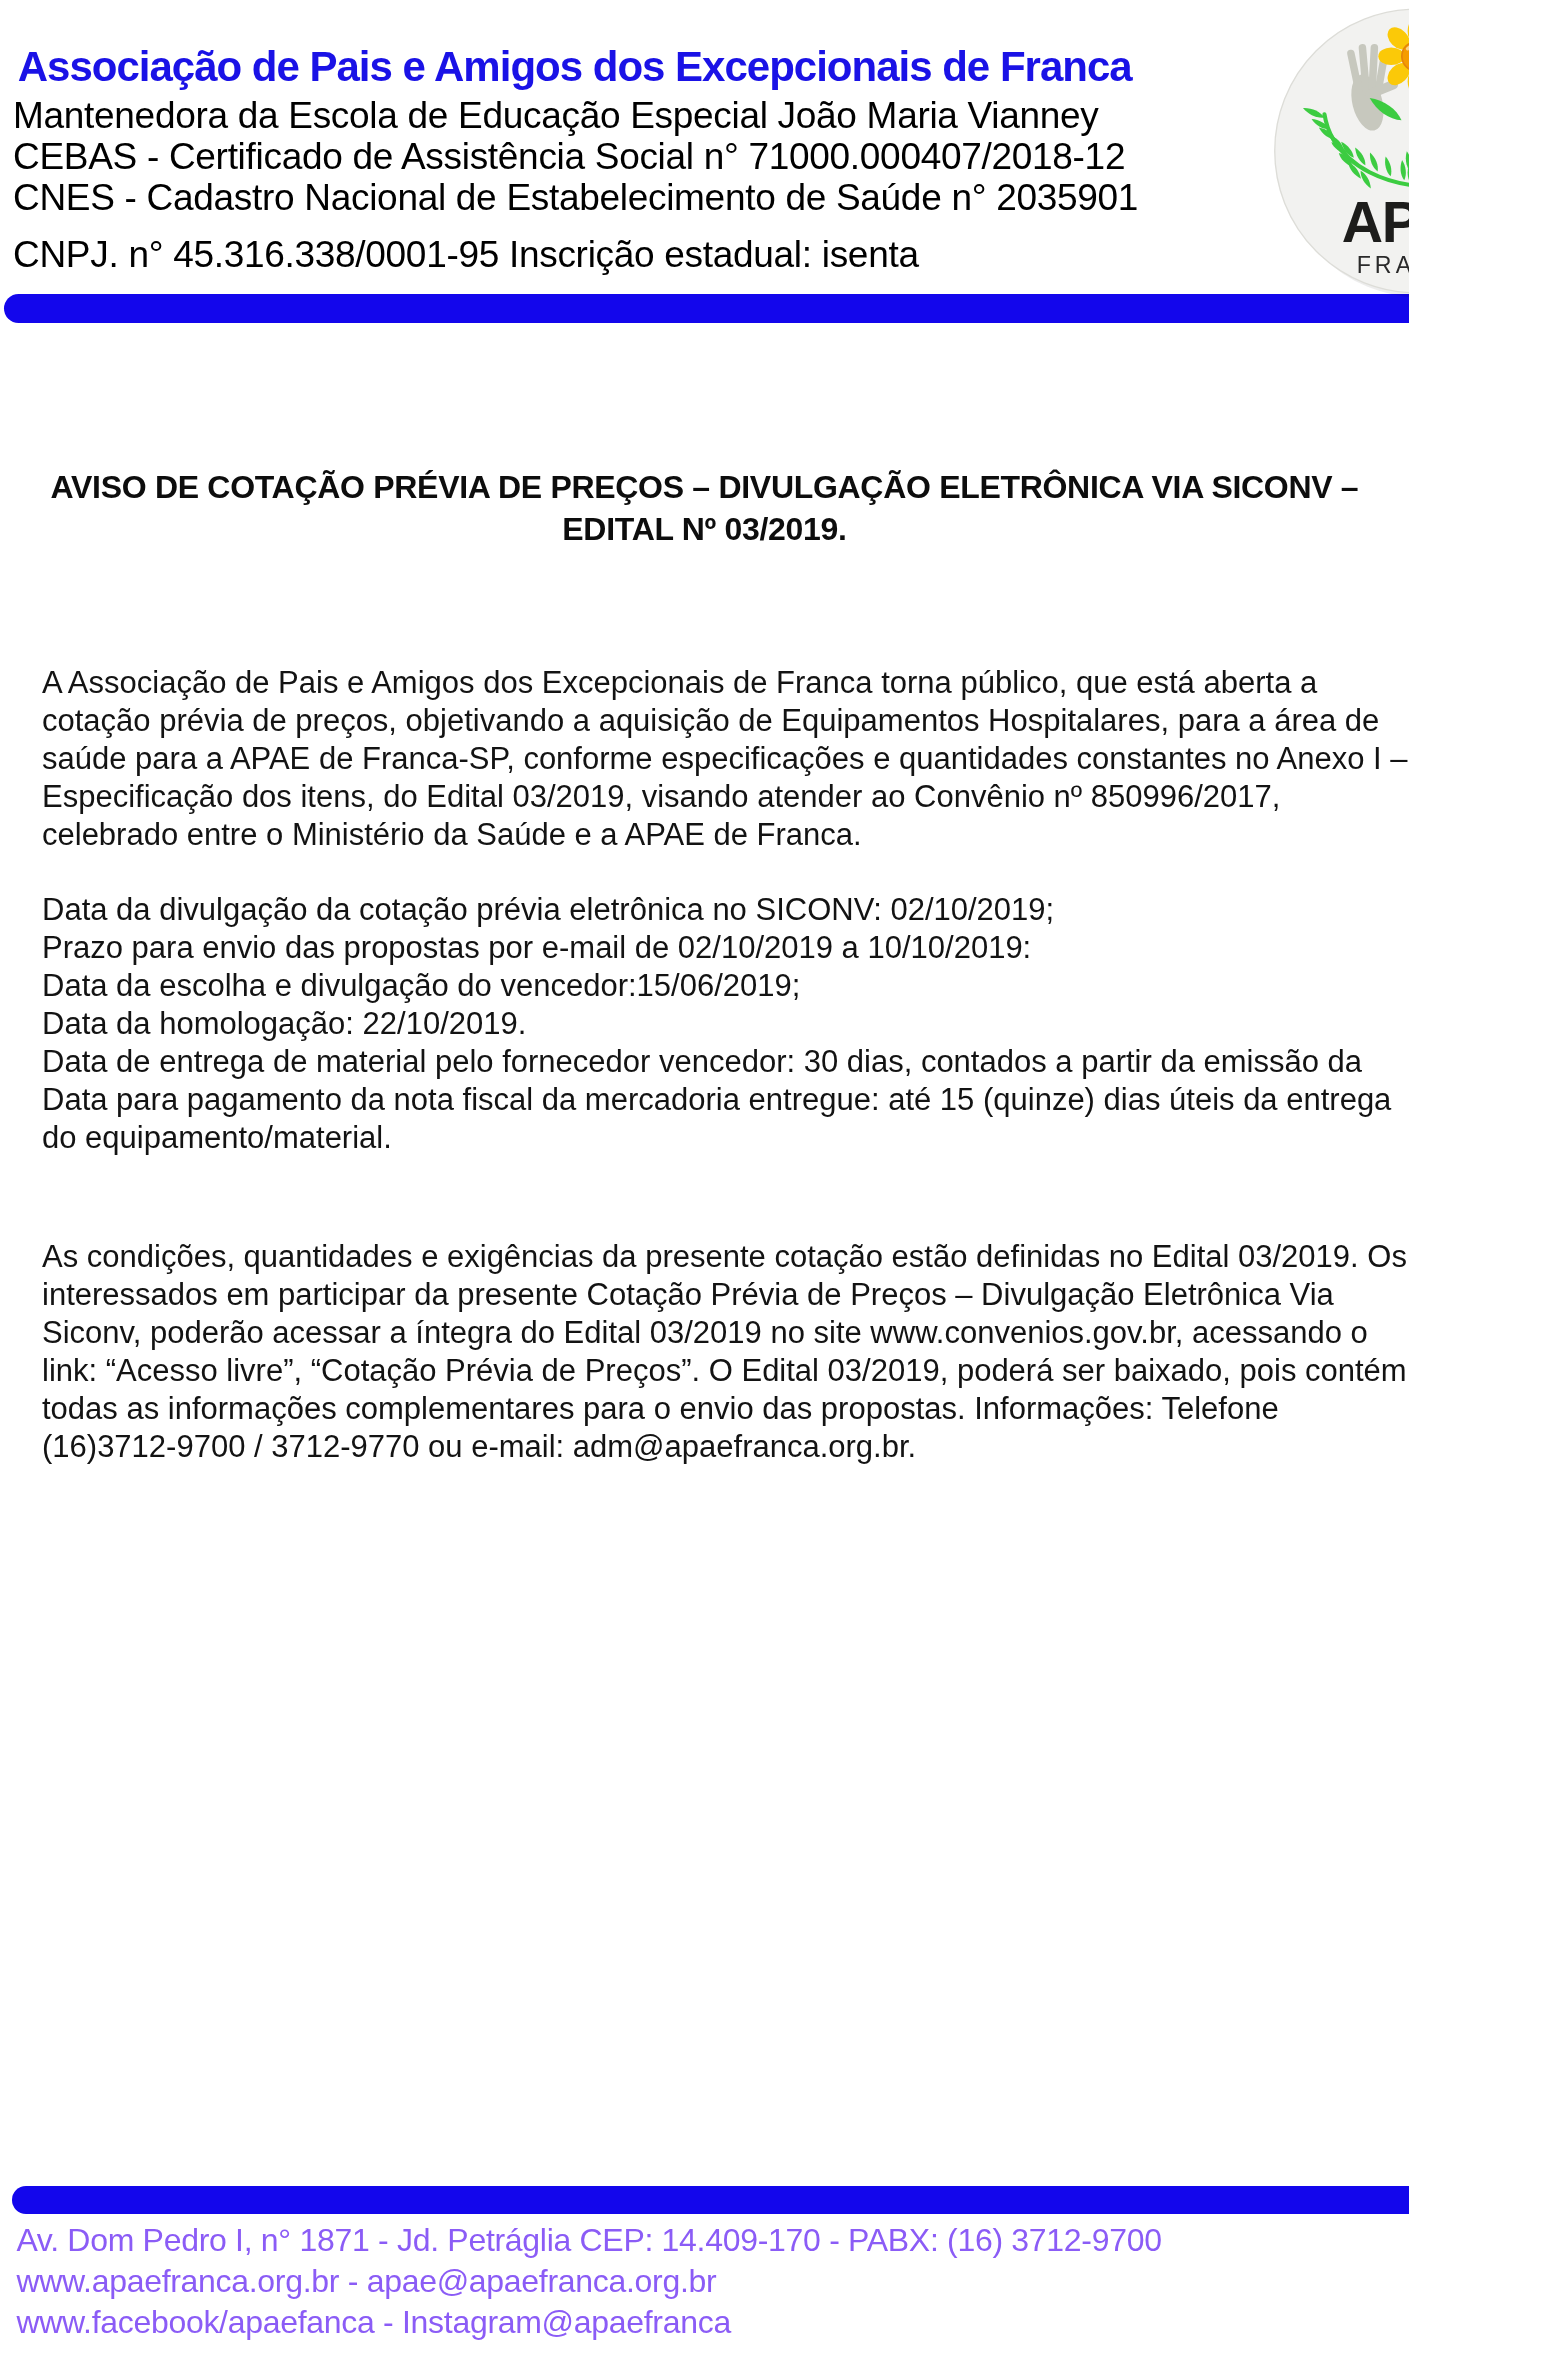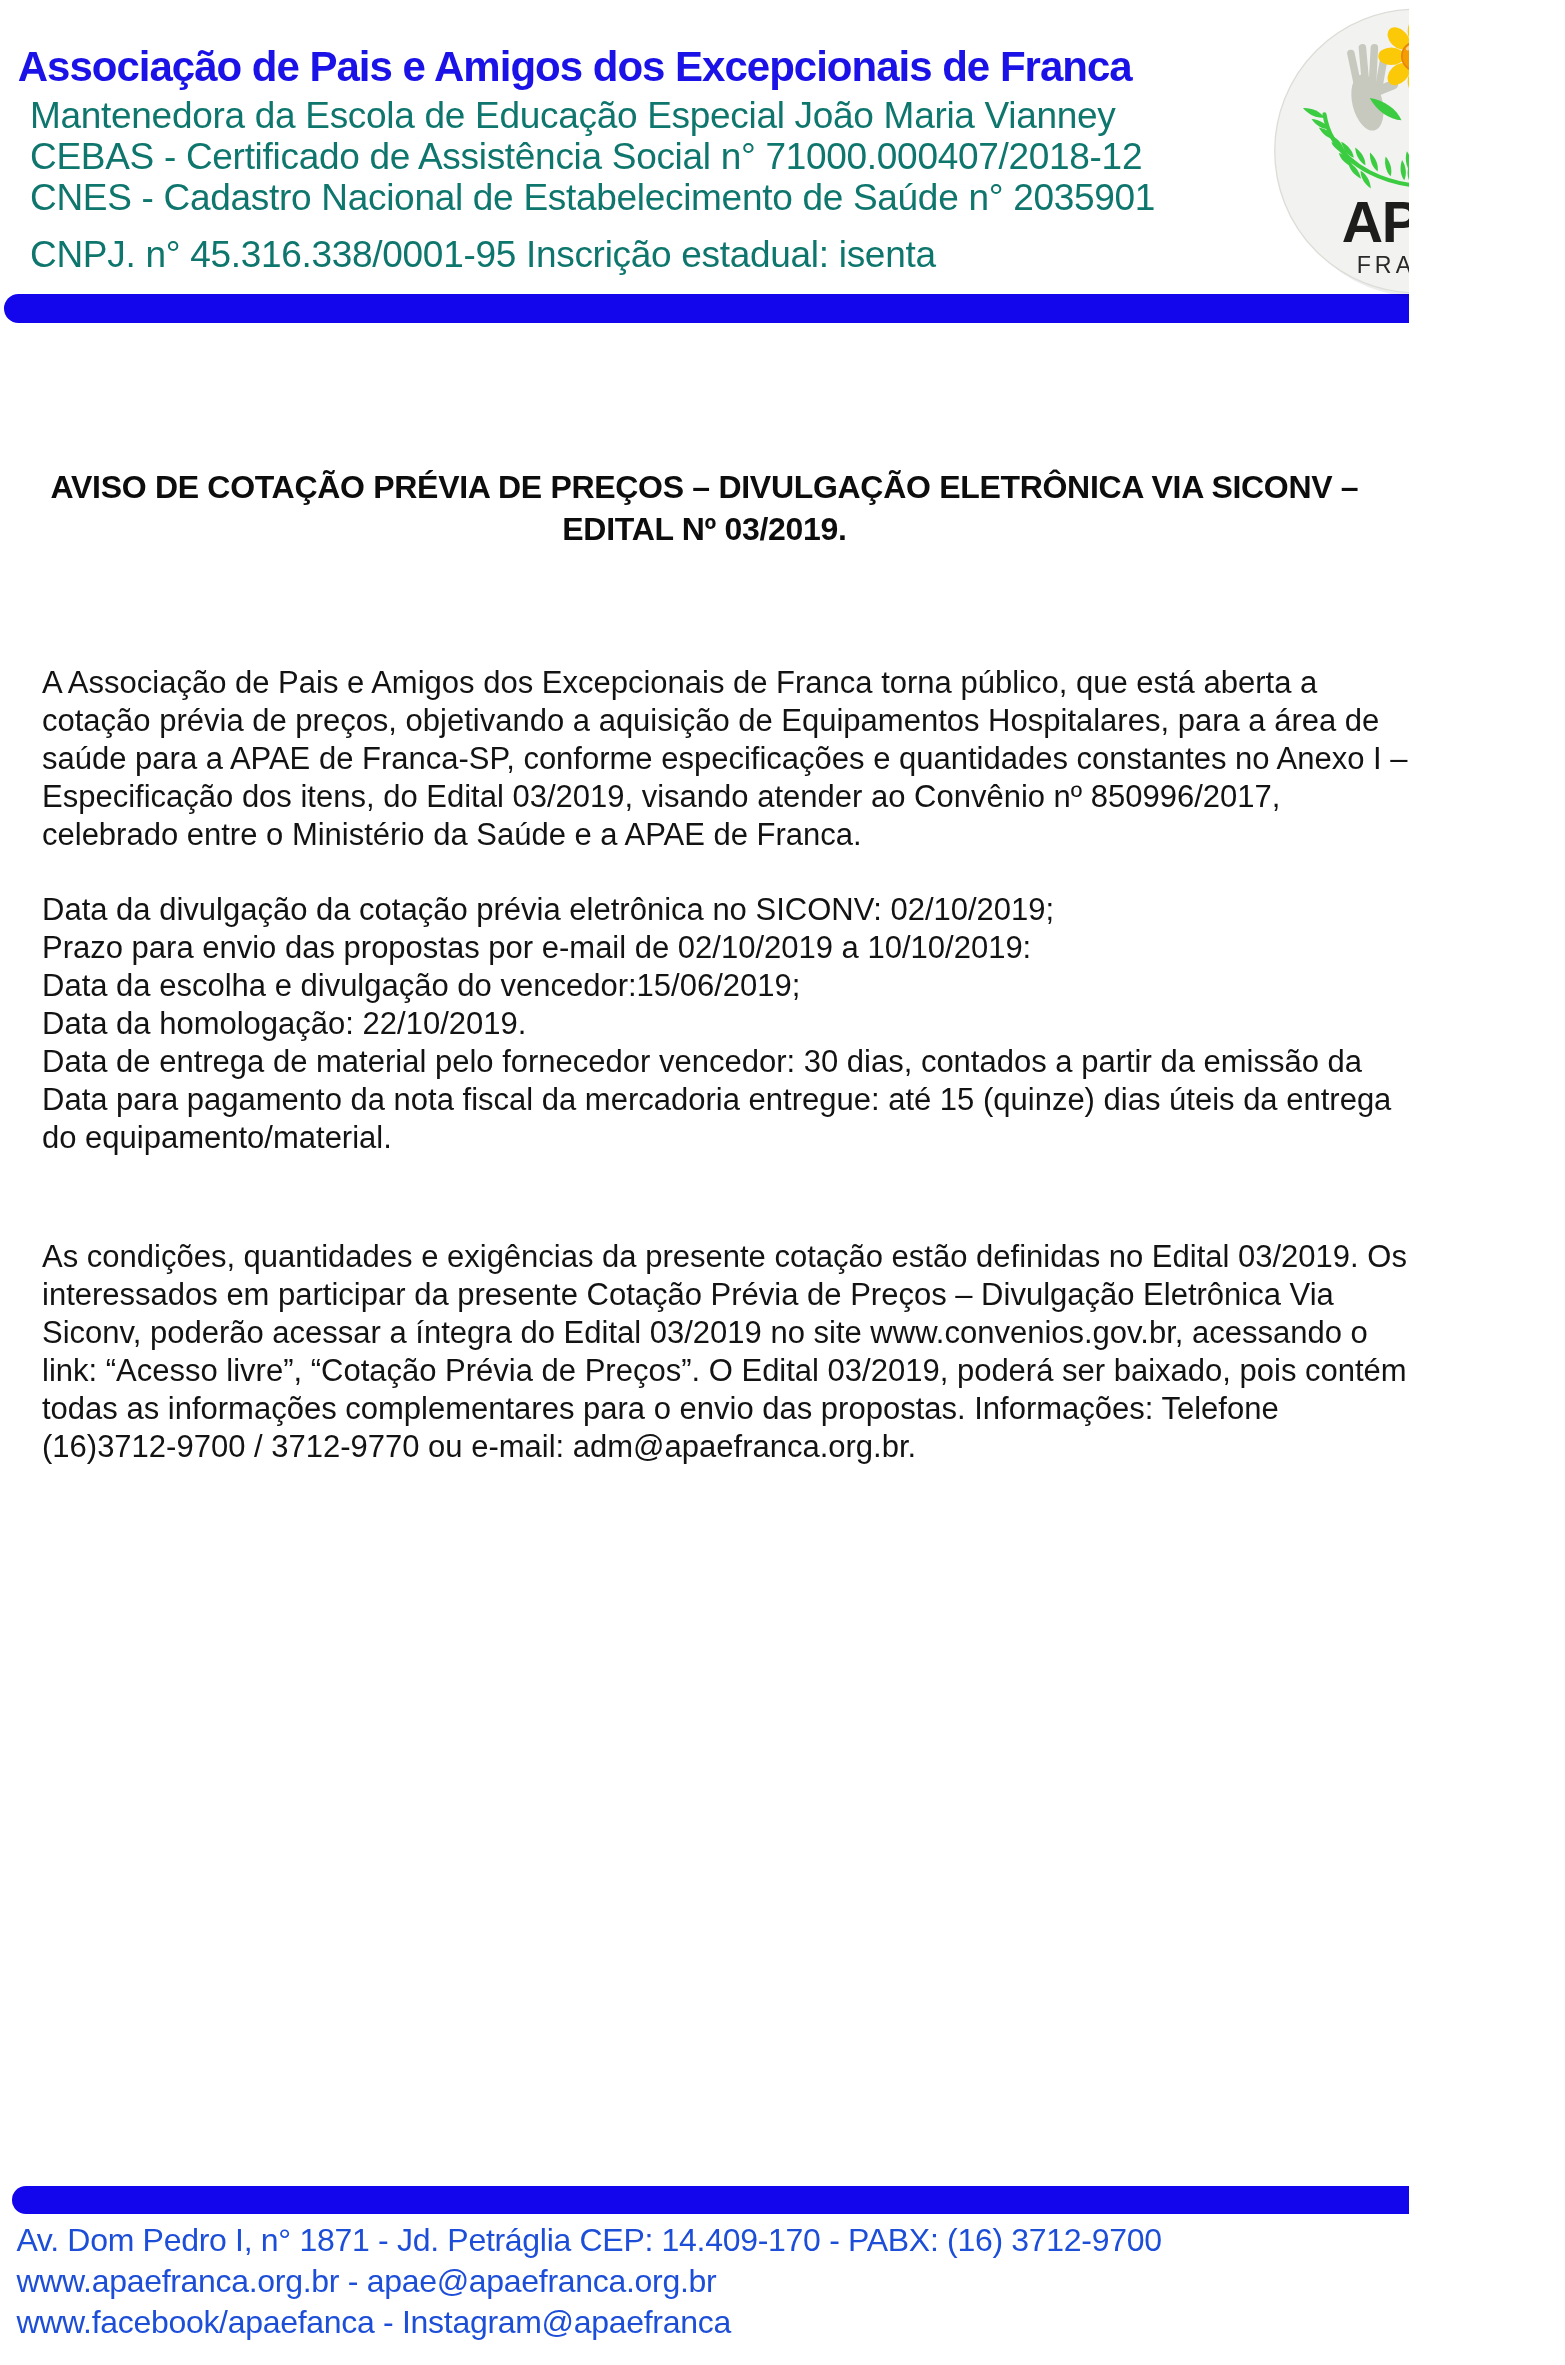--- a/index.html
+++ b/index.html
@@ -29,9 +29,9 @@
     color:var(--heading-blue);white-space:nowrap;
   }
   .letterhead-lines{
-    position:absolute;left:30px;top:95px;
+    position:absolute;left:13px;top:95px;
     font-size:37px;line-height:41px;letter-spacing:-0.3px;
-    color:#0f766e;white-space:nowrap;
+    color:#000000;white-space:nowrap;
   }
   .letterhead-lines .cnpj-line{margin-top:16px;}
   

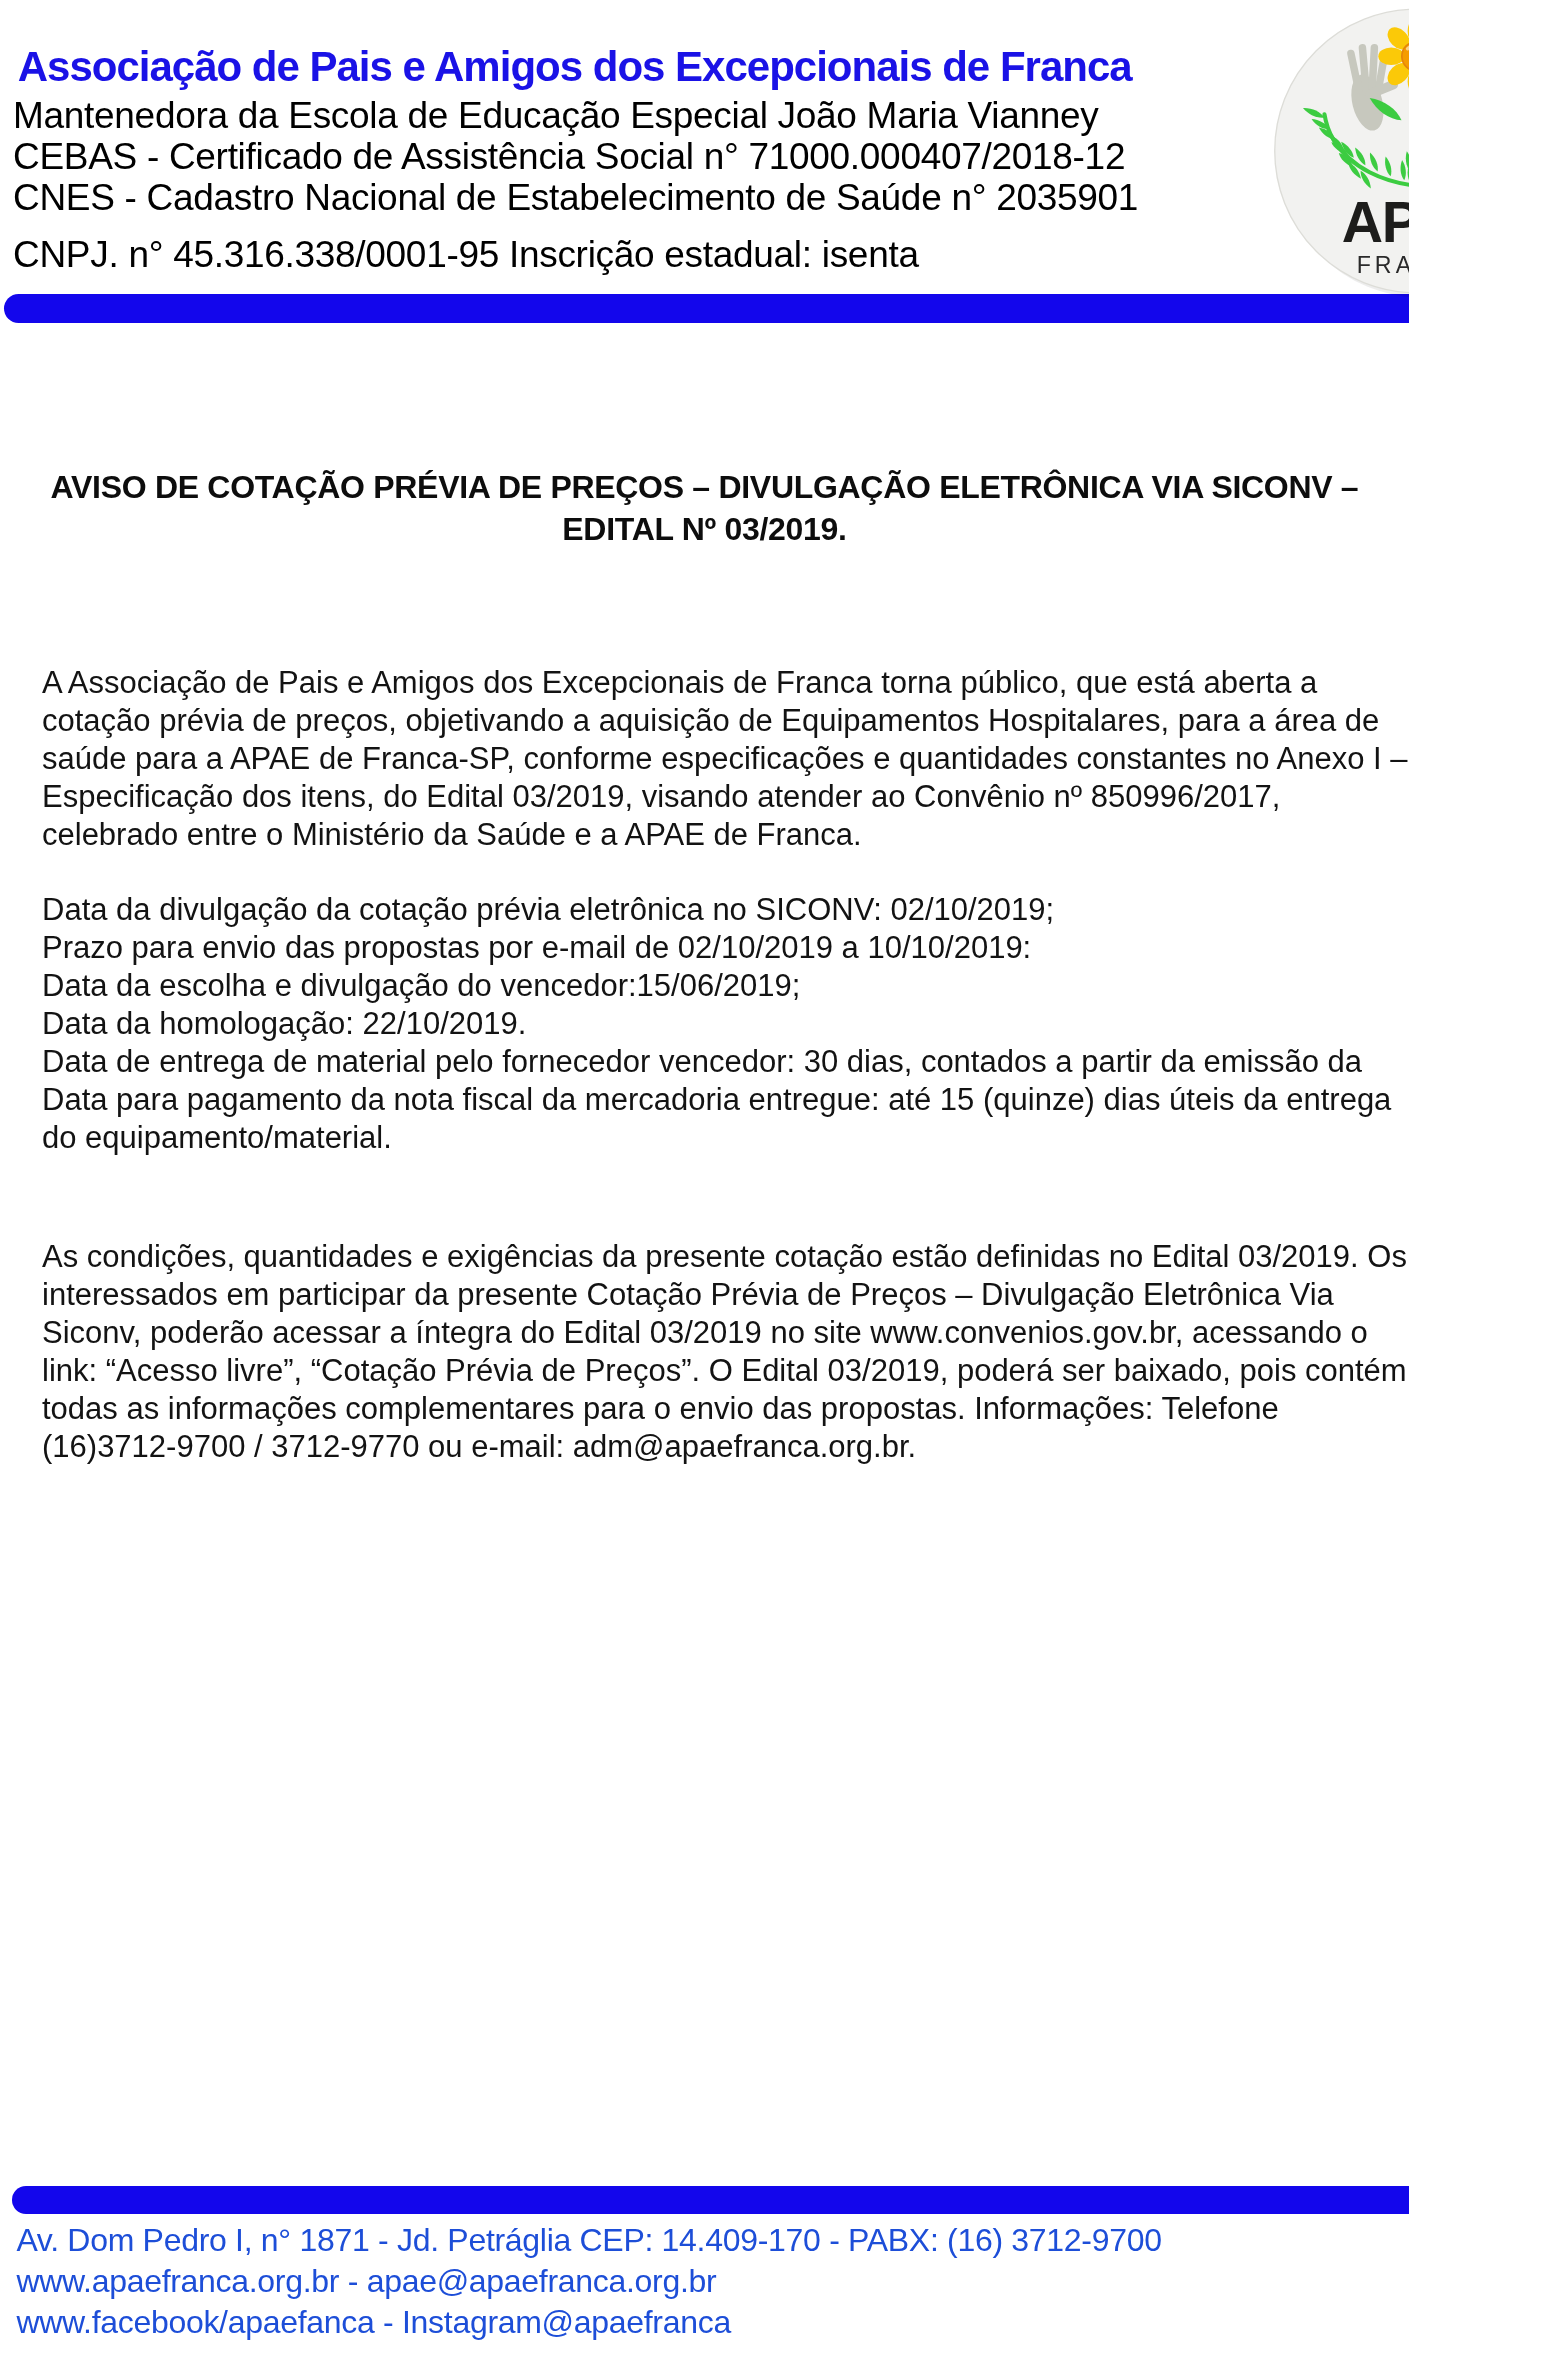--- a/index.html
+++ b/index.html
@@ -63,7 +63,7 @@
   .footer-text{
     position:absolute;left:16.4px;top:2220px;
     font-size:32px;line-height:41px;letter-spacing:-0.3px;
-    color:#1d4ed8;white-space:nowrap;
+    color:#8b5cf6;white-space:nowrap;
   }
 </style>
 </head>

